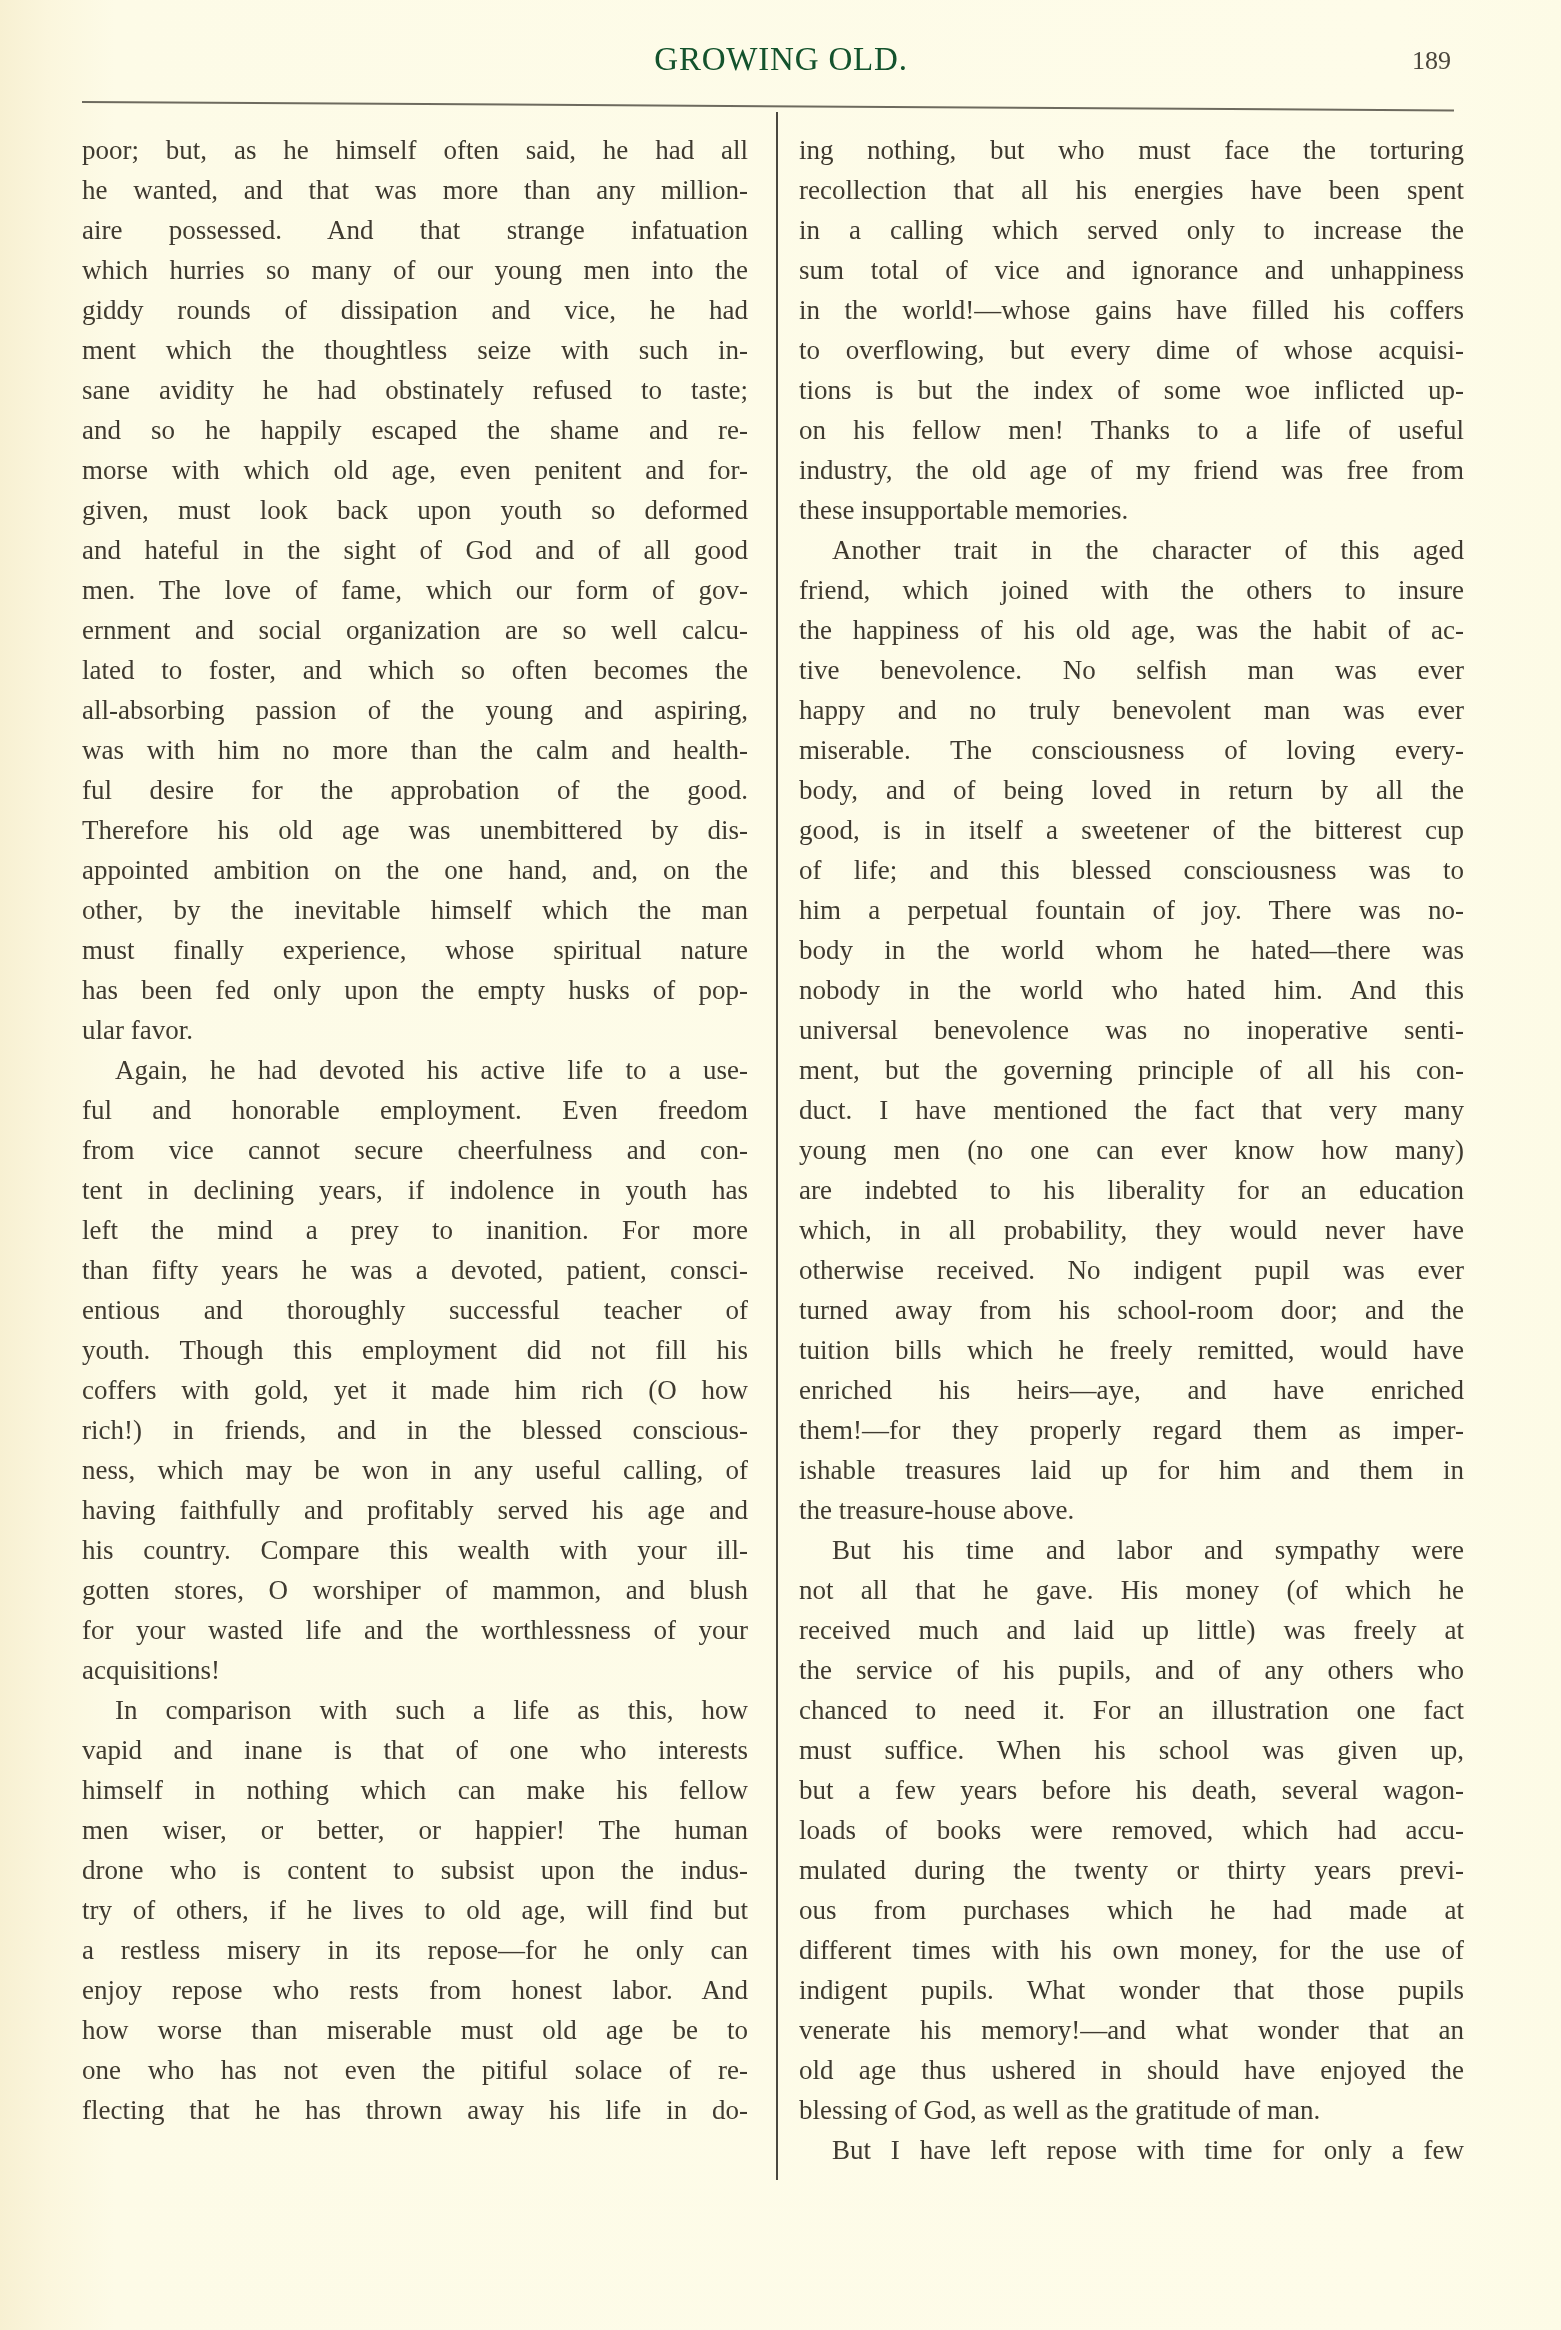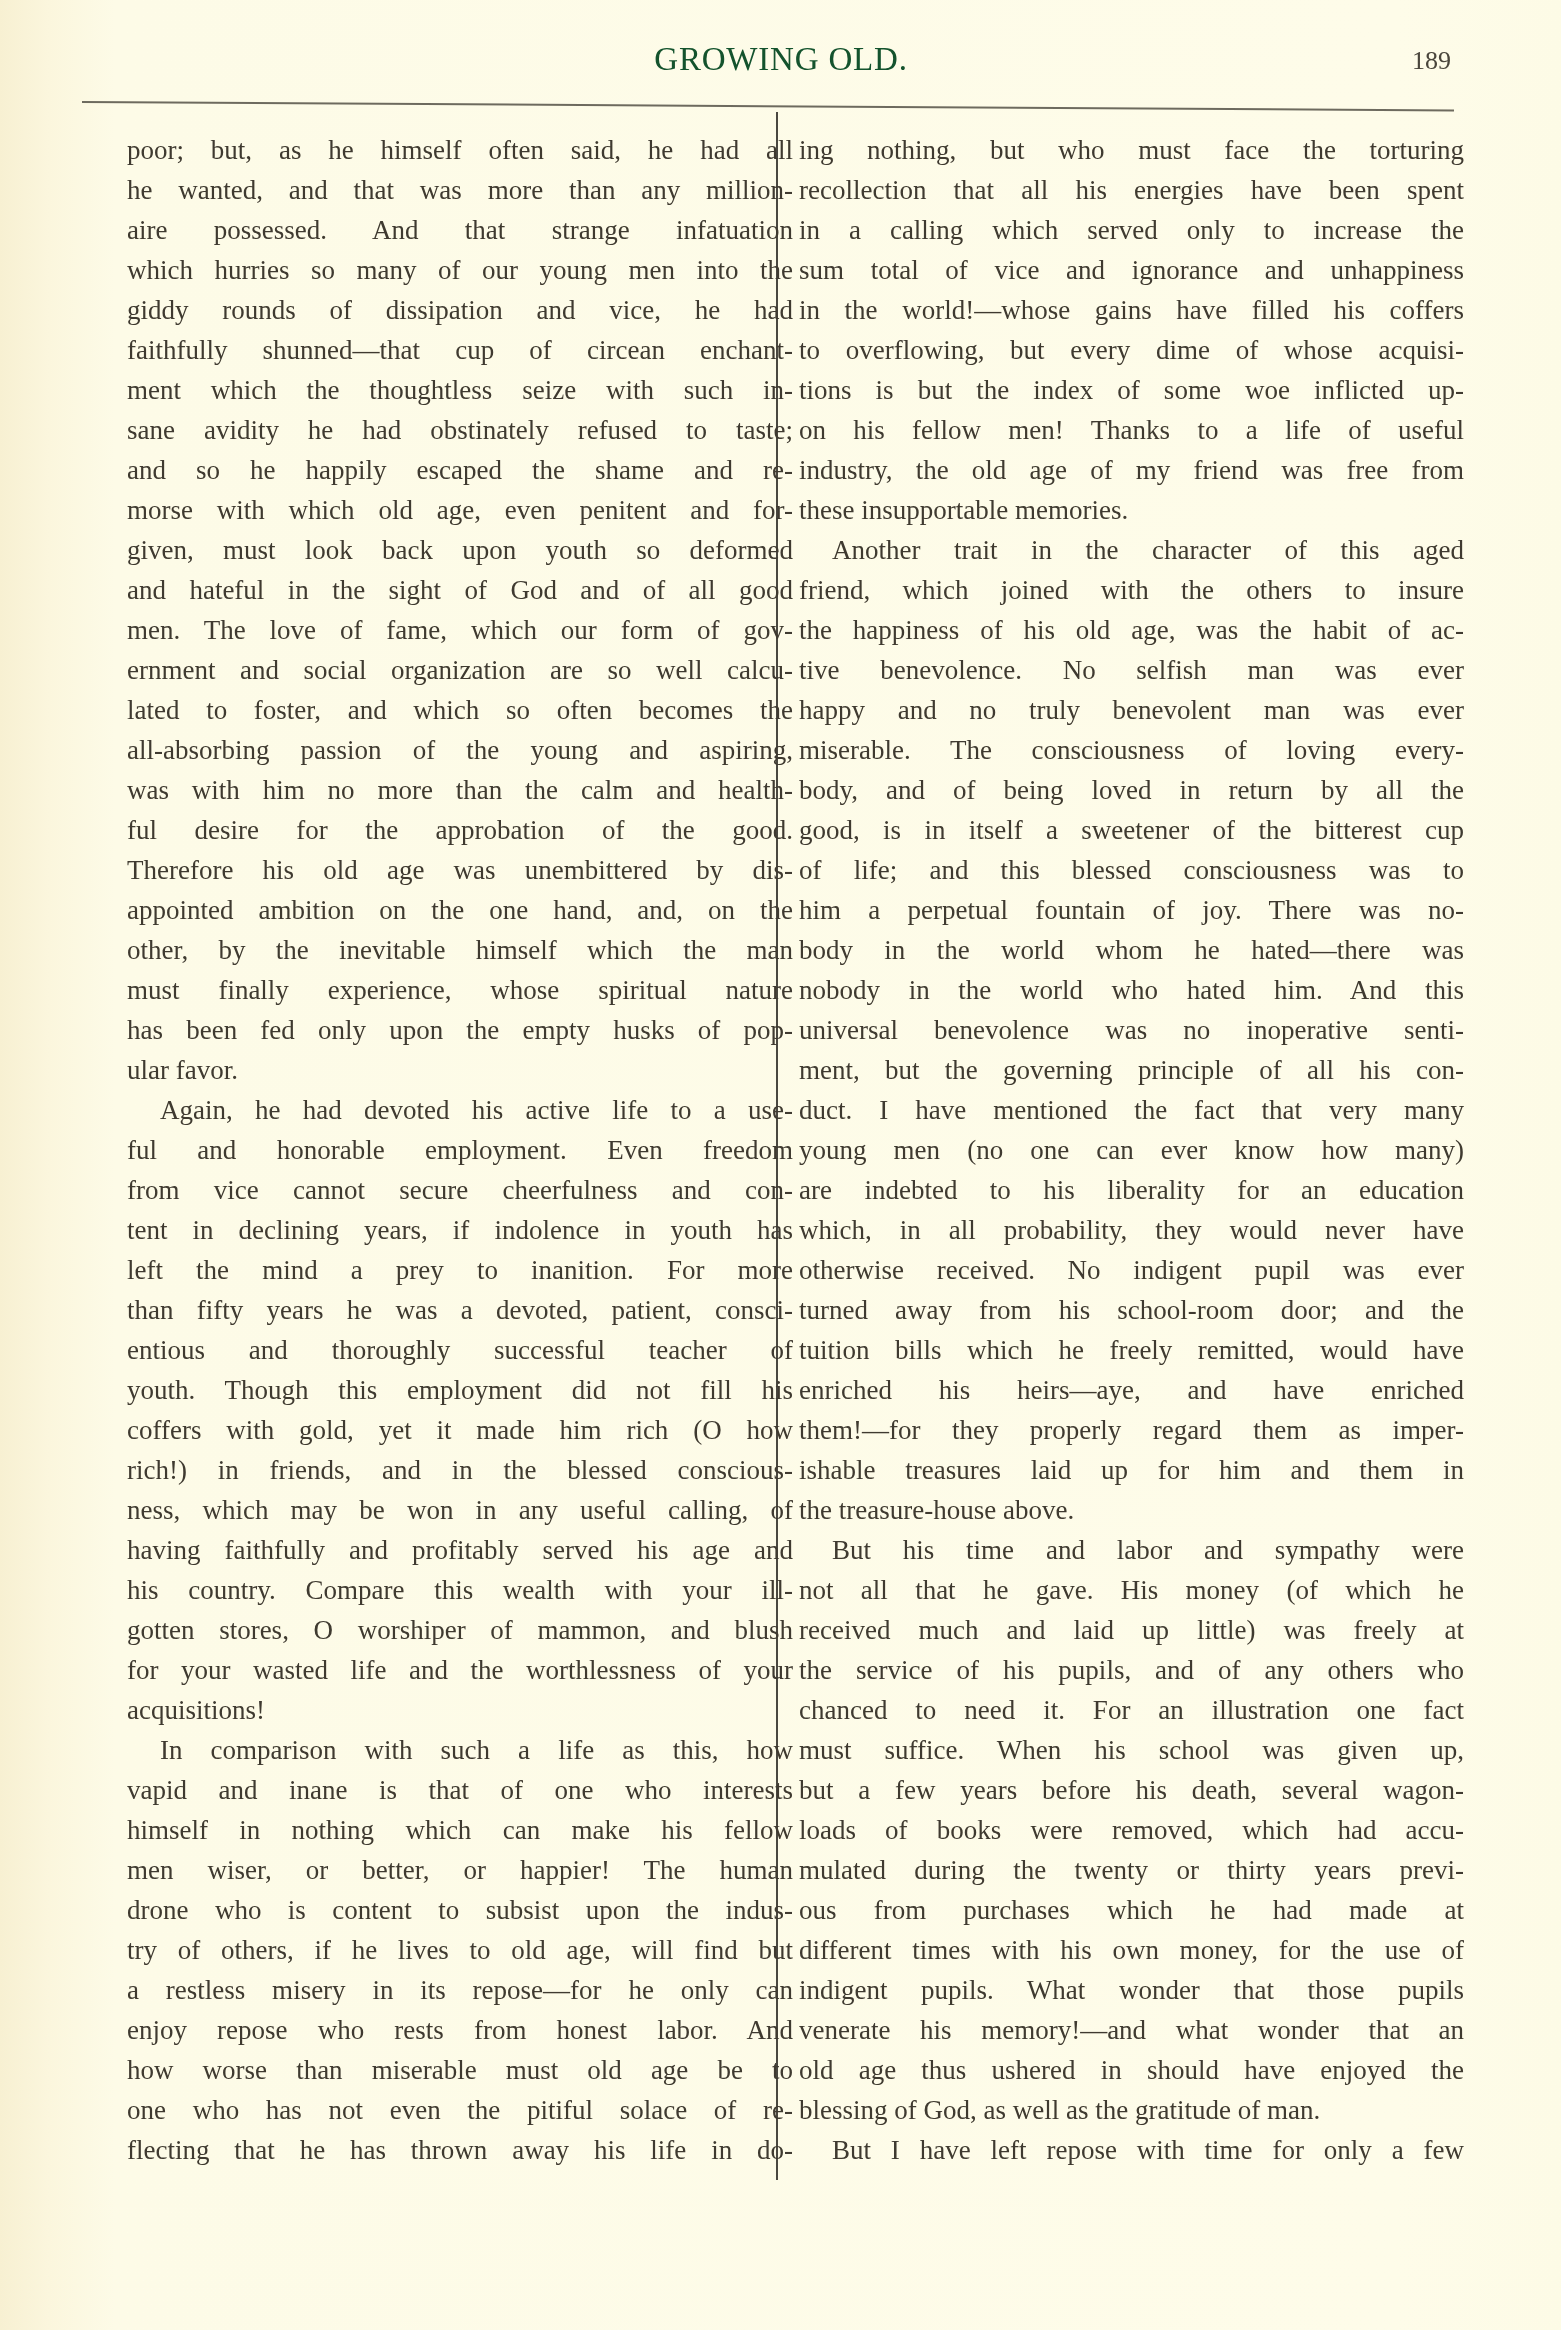--- a/index.html
+++ b/index.html
@@ -35,7 +35,7 @@
     position: absolute; top: 130px; width: 666px;
     font-size: 27px; line-height: 40px;
   }
-  .col-left { left: 82px; margin-left: 45px; }
+  .col-left { left: 82px; }
   .col-right { left: 799px; width: 665px; }
   .line {
     display: block; white-space: nowrap; text-align: justify;

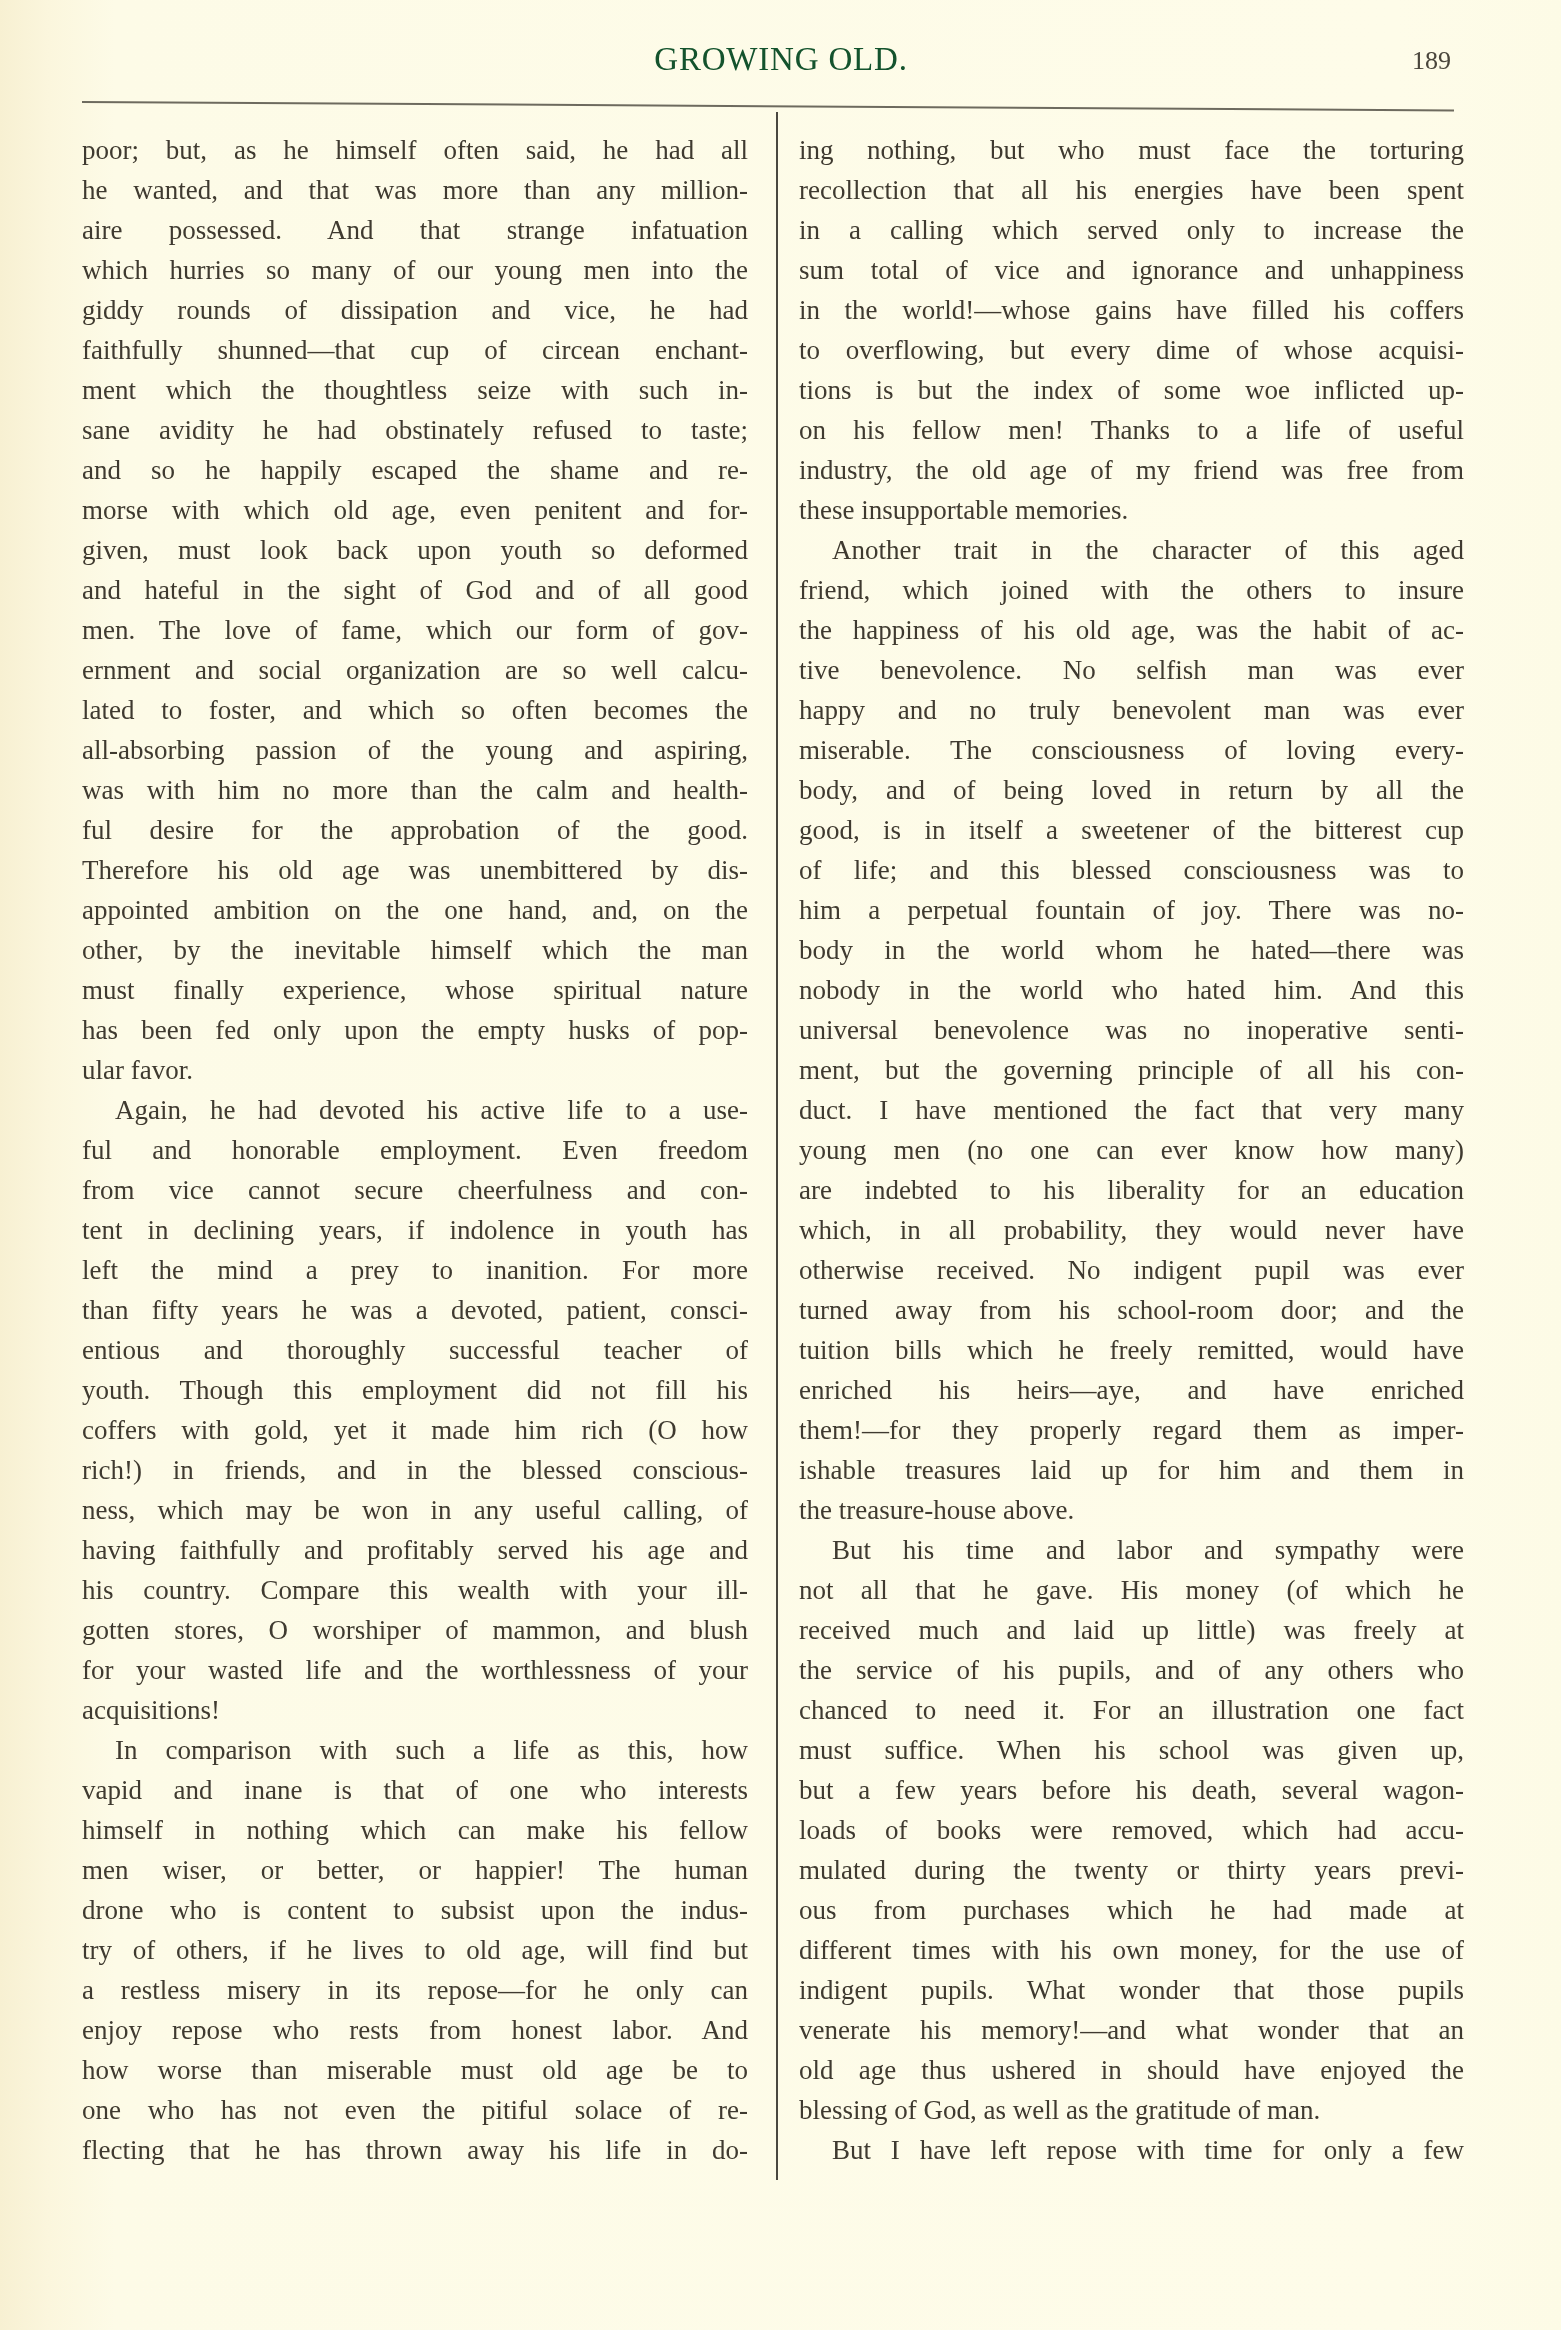--- a/index.html
+++ b/index.html
@@ -61,7 +61,6 @@
       <span class="line">aire possessed.  And that strange infatuation</span>
       <span class="line">which hurries so many of our young men into the</span>
       <span class="line">giddy rounds of dissipation and vice, he had</span>
-      <span class="line">faithfully shunned—that cup of circean enchant-</span>
       <span class="line">ment which the thoughtless seize with such in-</span>
       <span class="line">sane avidity he had obstinately refused to taste;</span>
       <span class="line">and so he happily escaped the shame and re-</span>

